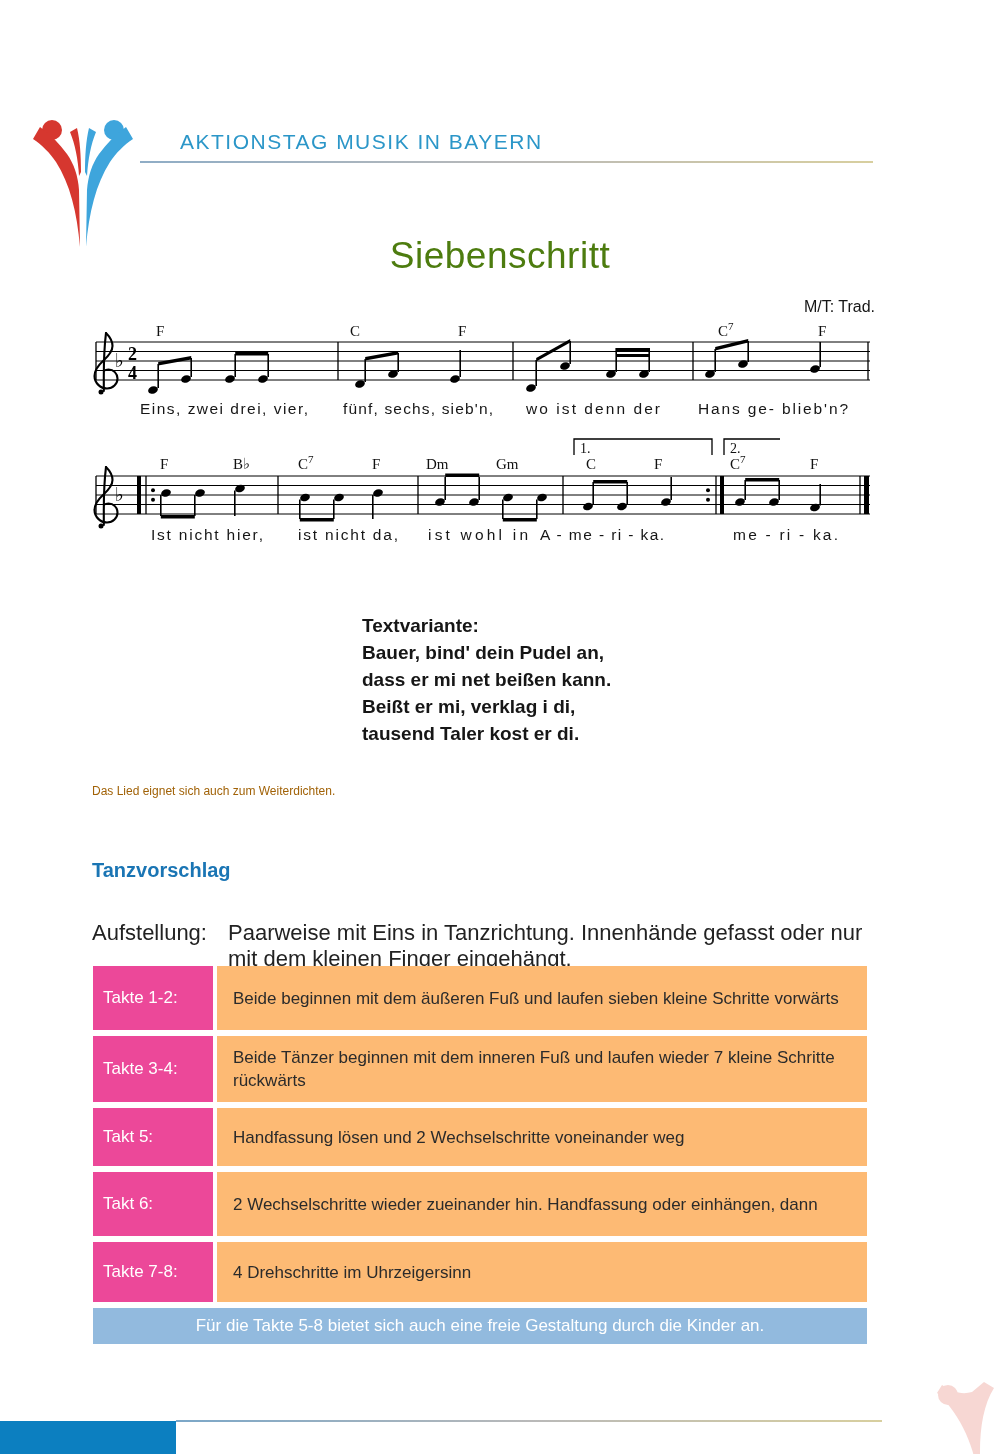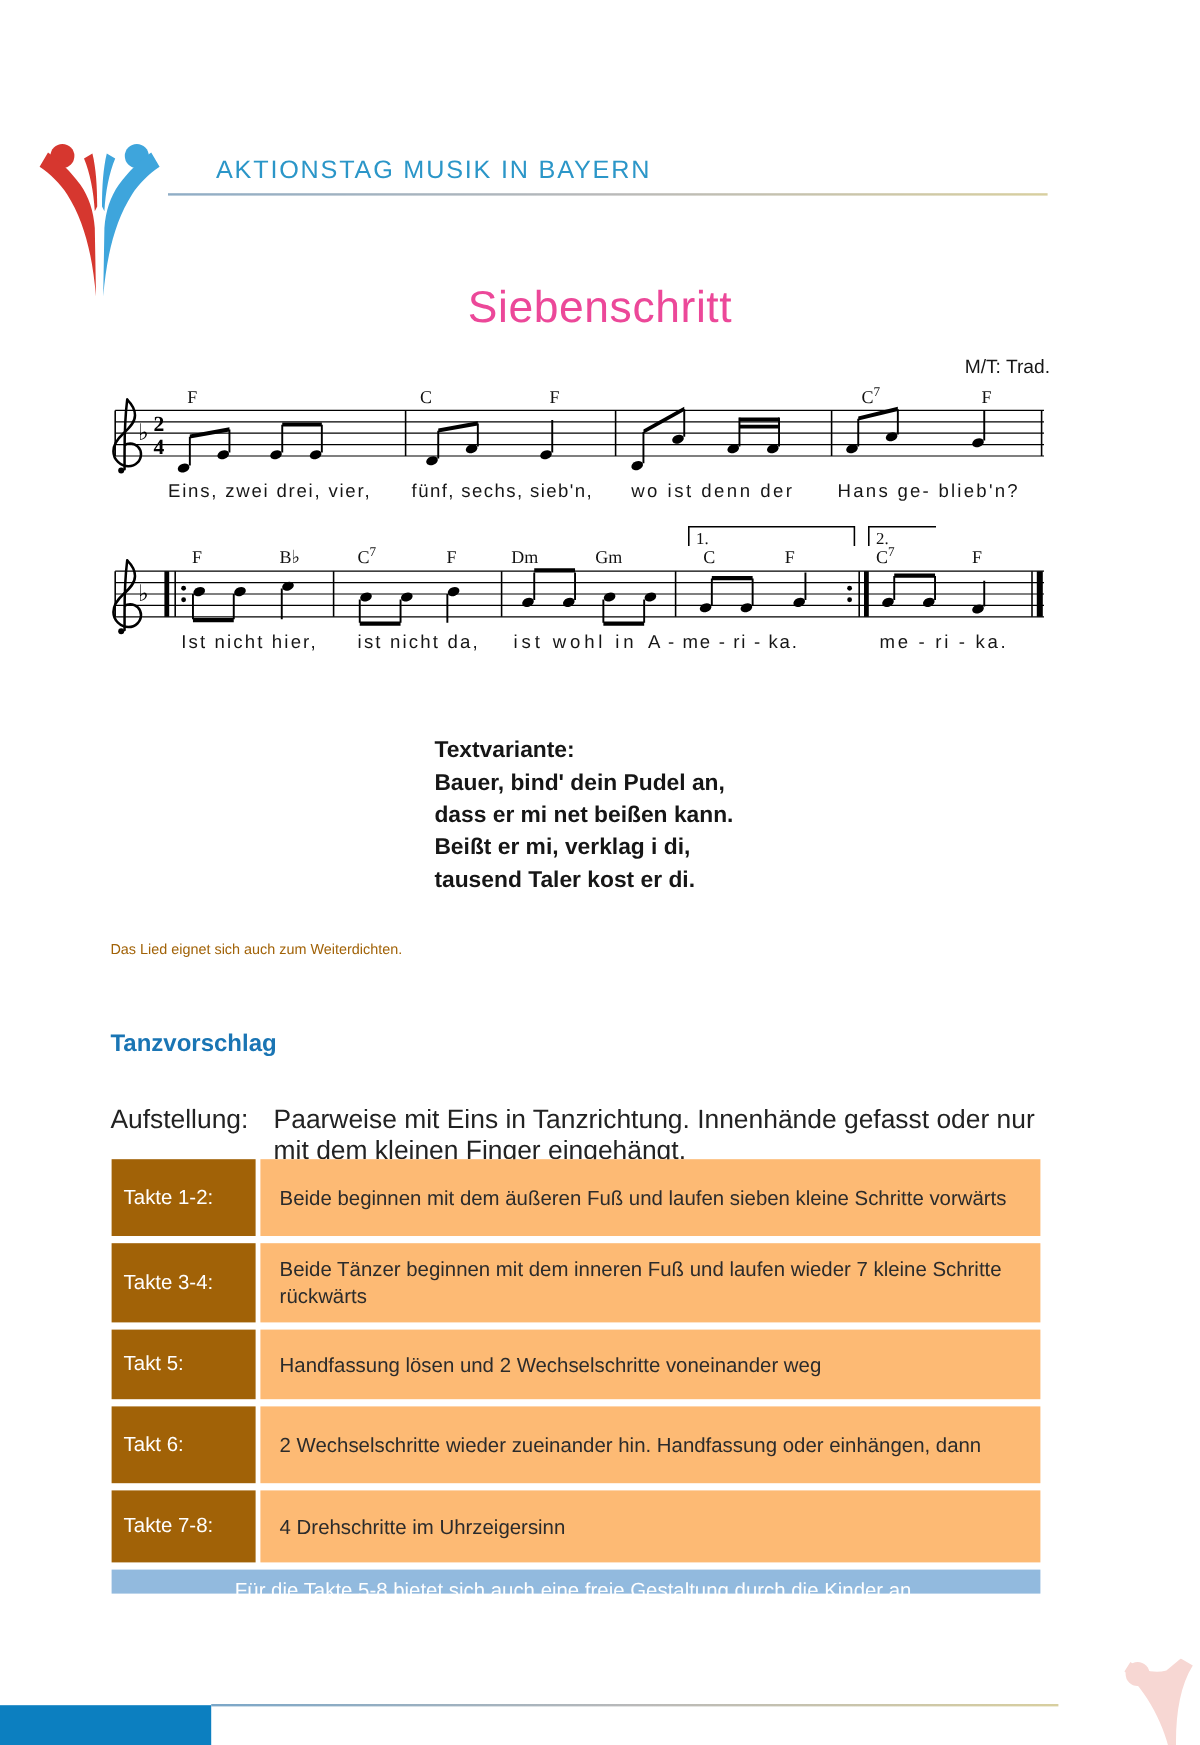--- a/index.html
+++ b/index.html
@@ -13,7 +13,7 @@
   .header-rule{left:140px;top:121px;width:733px;height:2px;
     background:linear-gradient(to right,#8fadc6,#b9b9b9,#d8cf9f);}
   
-  .song-title{left:0;right:0;top:195px;text-align:center;font-size:37px;color:#ec4899;letter-spacing:.5px;}
+  .song-title{left:0;right:0;top:195px;text-align:center;font-size:37px;color:#4d7c0f;letter-spacing:.5px;}
   .credit{right:125px;top:258px;font-size:16px;color:#161616;}
   
   .staffline{stroke:#000;stroke-width:1;}

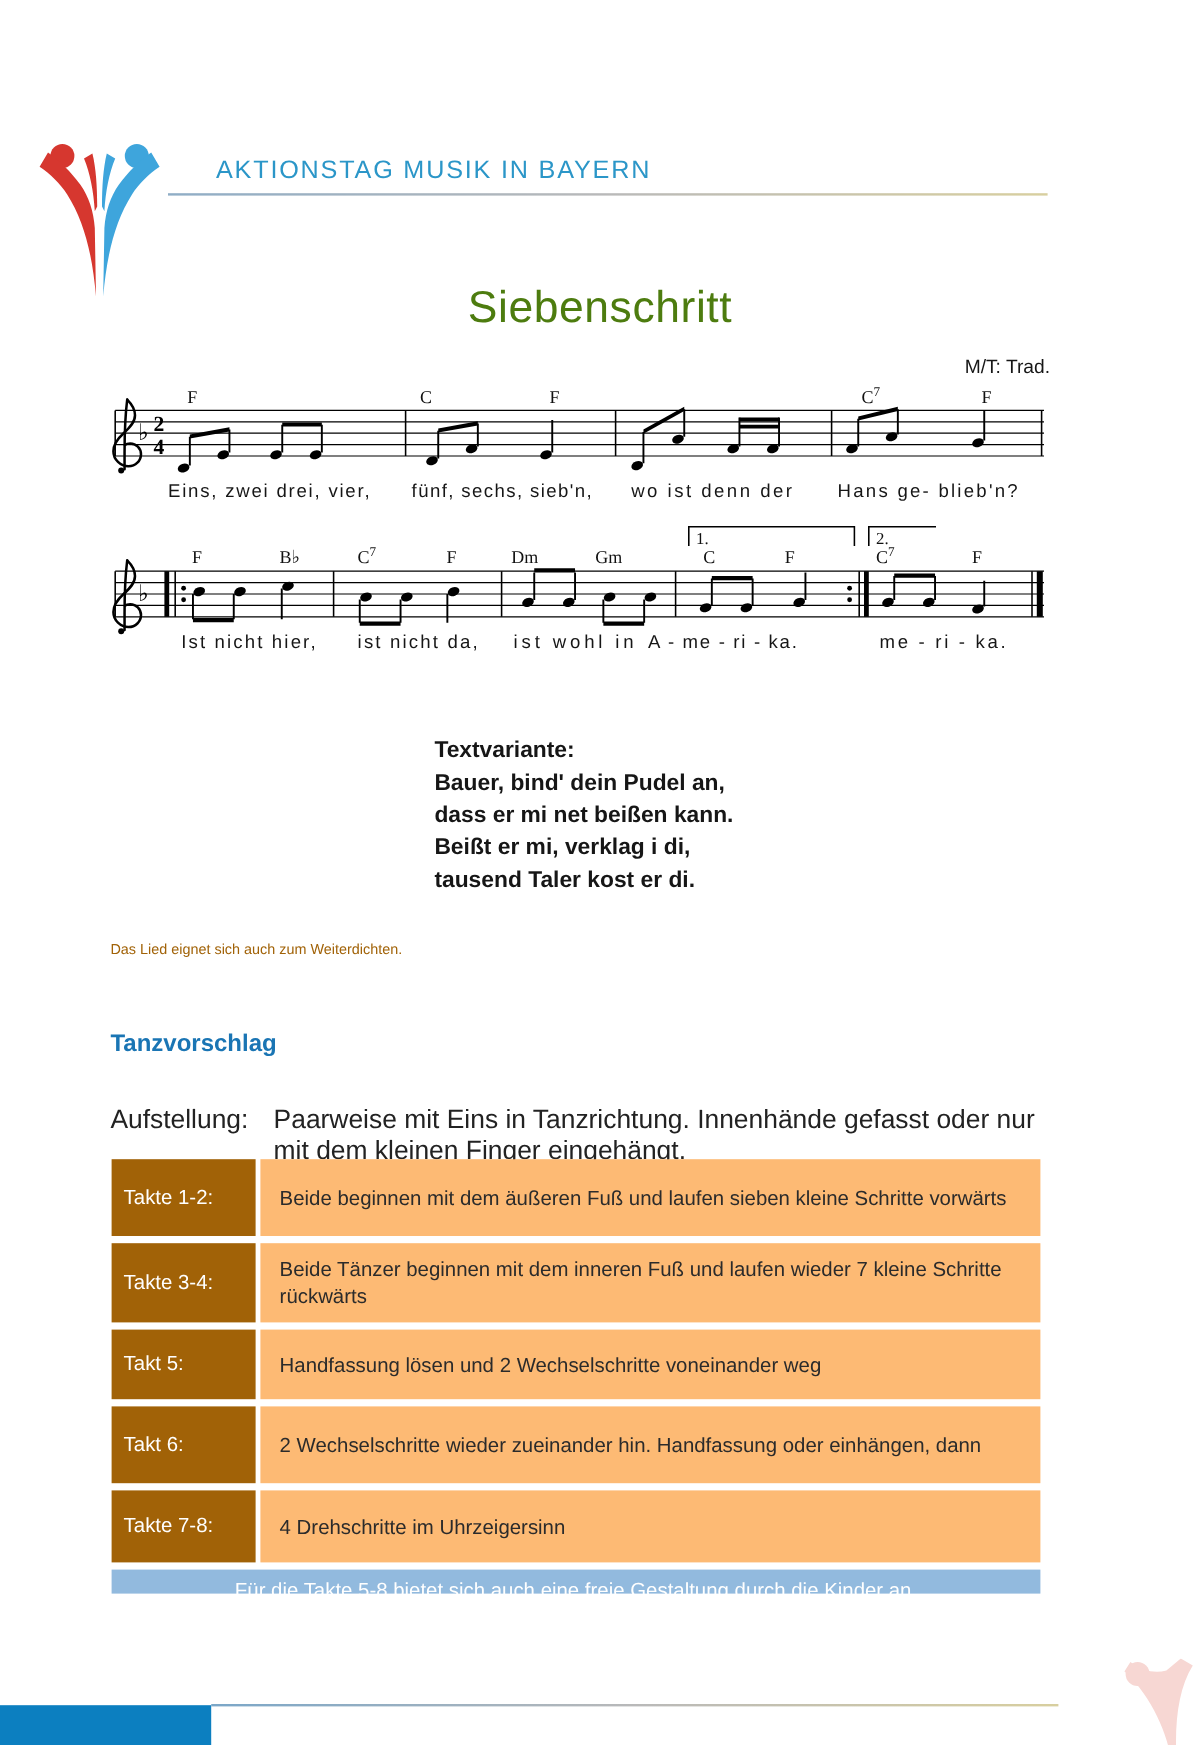--- a/index.html
+++ b/index.html
@@ -39,7 +39,7 @@
   
   .dance-table{left:93px;top:926px;width:774px;}
   .drow{display:flex;margin-bottom:6px;}
-  .dlabel{flex:0 0 120px;background:#a16207;color:#fff;display:flex;align-items:center;
+  .dlabel{flex:0 0 120px;background:#ec4899;color:#fff;display:flex;align-items:center;
           padding:6px 10px;font-size:17px;box-sizing:border-box;}
   .dtext{flex:1;background:#fdba74;color:#2b2b2b;display:flex;align-items:center;
          padding:6px 16px;margin-left:4px;font-size:17px;line-height:23px;box-sizing:border-box;}

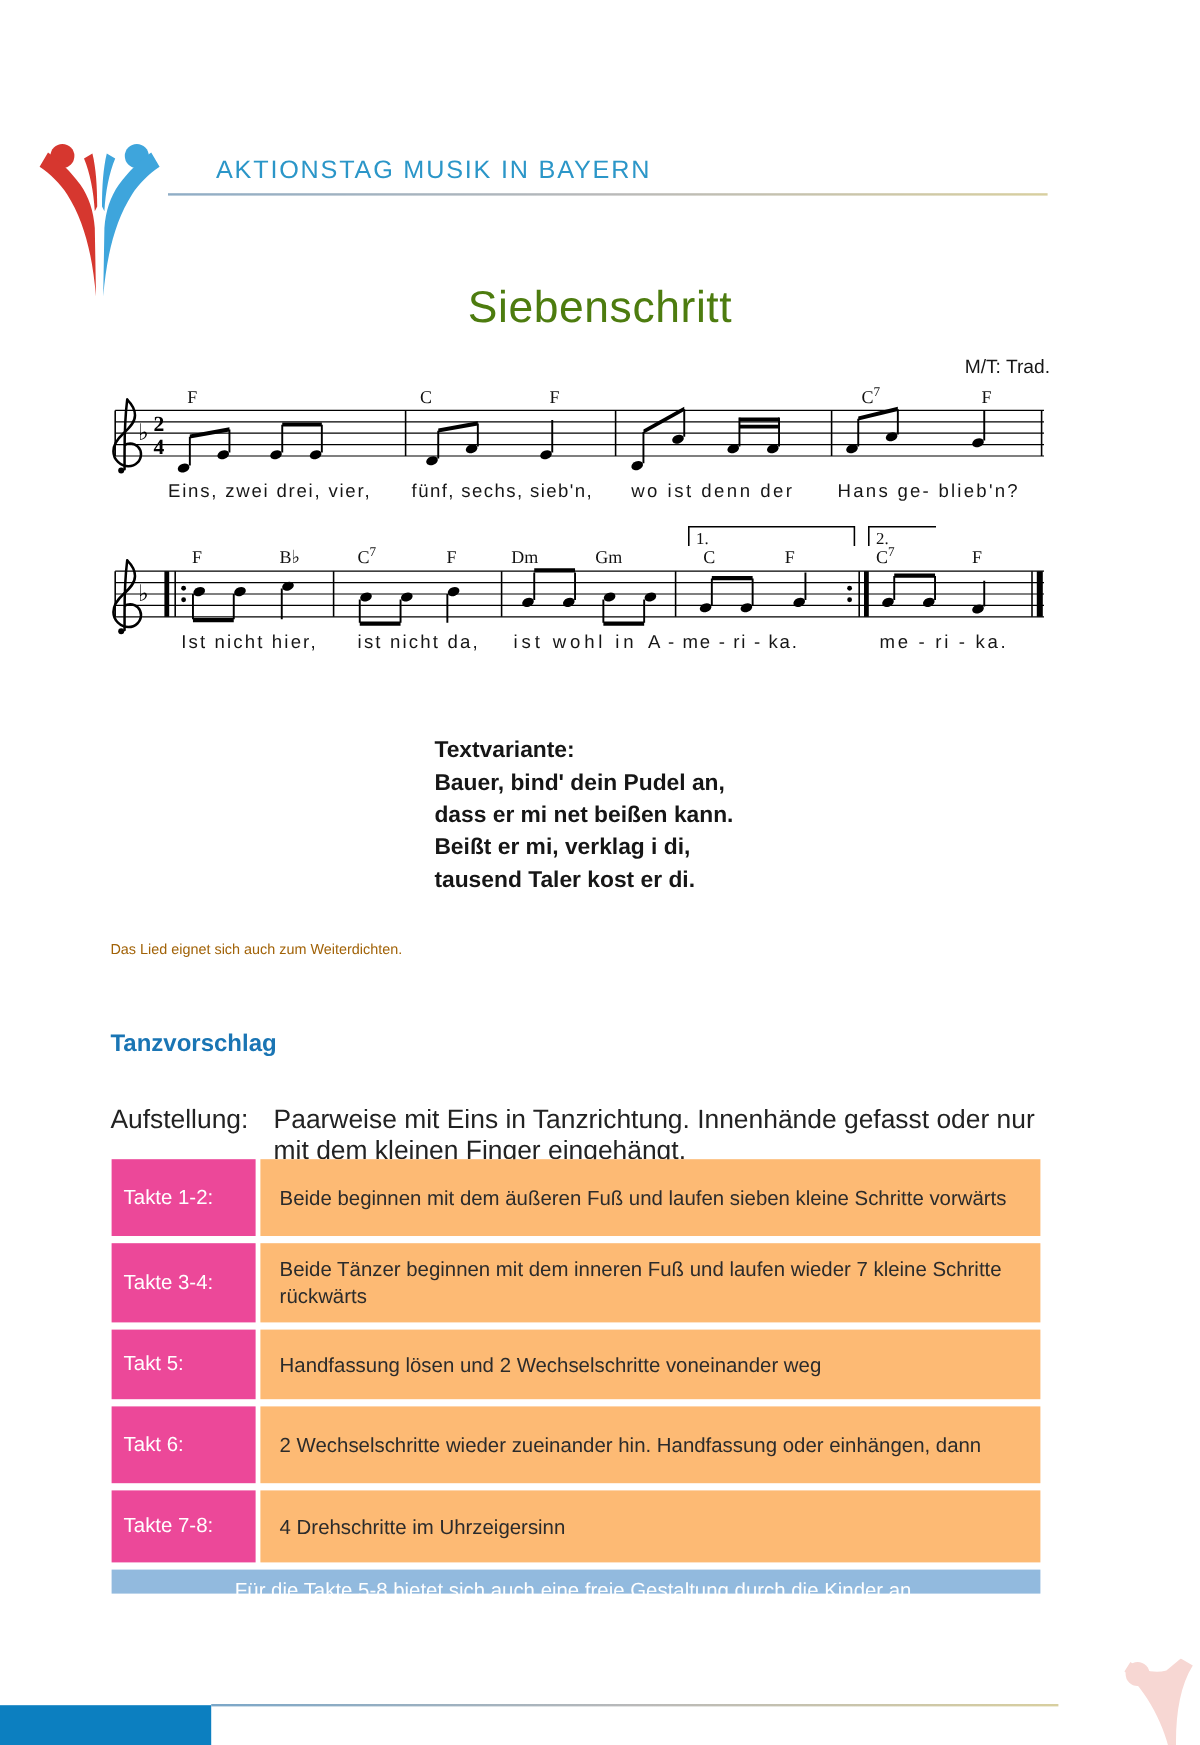--- a/index.html
+++ b/index.html
@@ -45,7 +45,7 @@
          padding:6px 16px;margin-left:4px;font-size:17px;line-height:23px;box-sizing:border-box;}
   .r1{min-height:64px}.r2{min-height:66px}.r3{min-height:58px}.r4{min-height:64px}.r5{min-height:60px}
   .dfooter{background:#92bade;color:#fff;text-align:center;font-size:17px;
-           height:20px;line-height:36px;margin-top:0;}
+           height:36px;line-height:36px;margin-top:0;}
   
   .bottom-bar{left:0;top:1381px;width:176px;height:35px;background:#0c7fc0;}
   .bottom-rule{left:176px;top:1380px;width:706px;height:2px;

